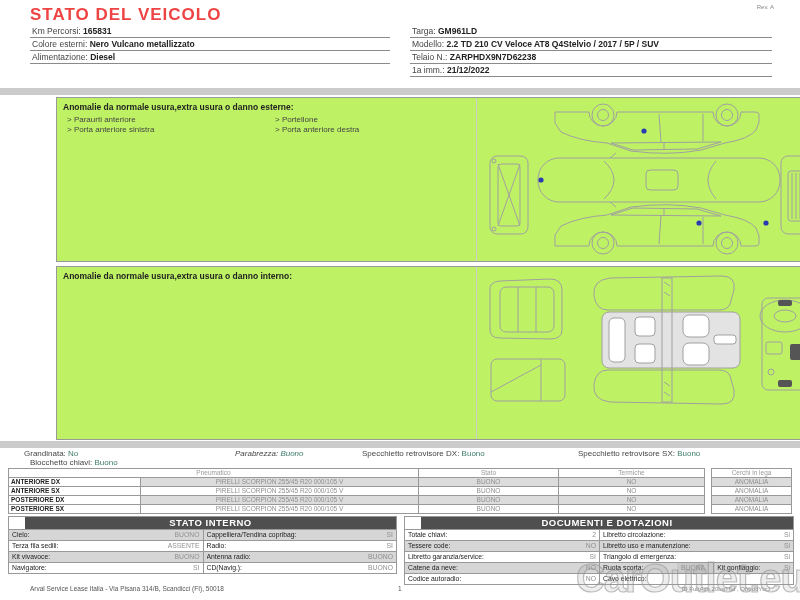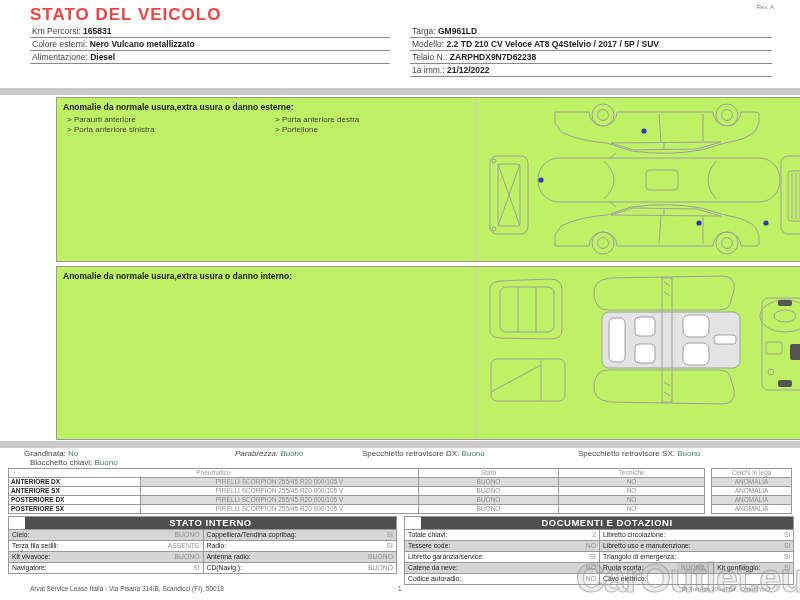--- a/index.html
+++ b/index.html
@@ -137,8 +137,8 @@
         <div>&gt; Porta anteriore sinistra</div>
       </div>
       <div class="anom-col">
+        <div>&gt; Portellone</div>
         <div>&gt; Porta anteriore destra</div>
-        <div>&gt; Portellone</div>
       </div>
     </div>
     <div class="vdiv"></div>

